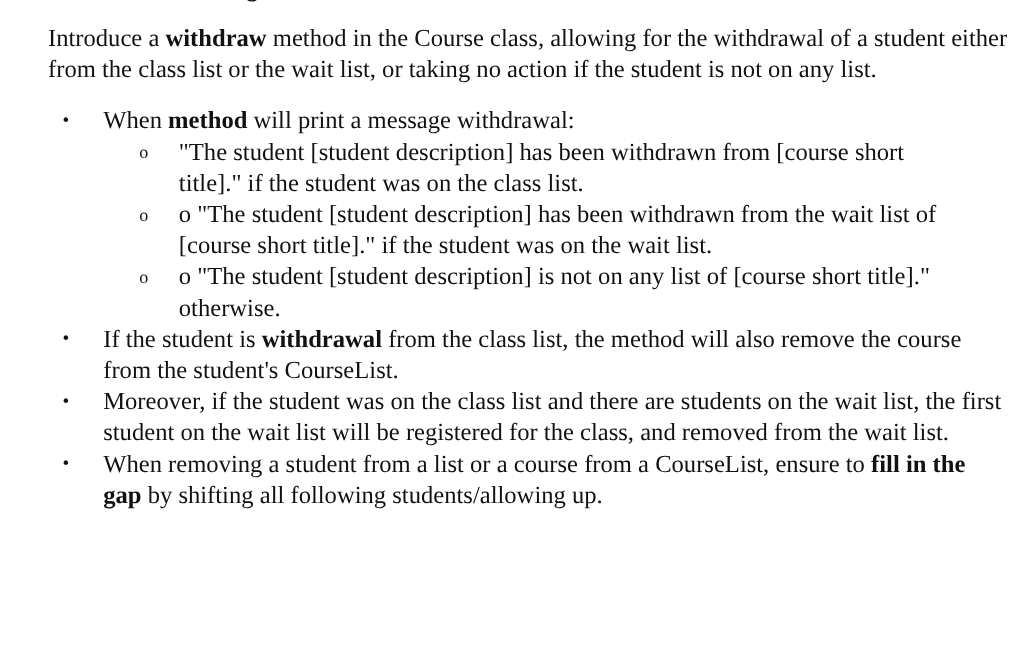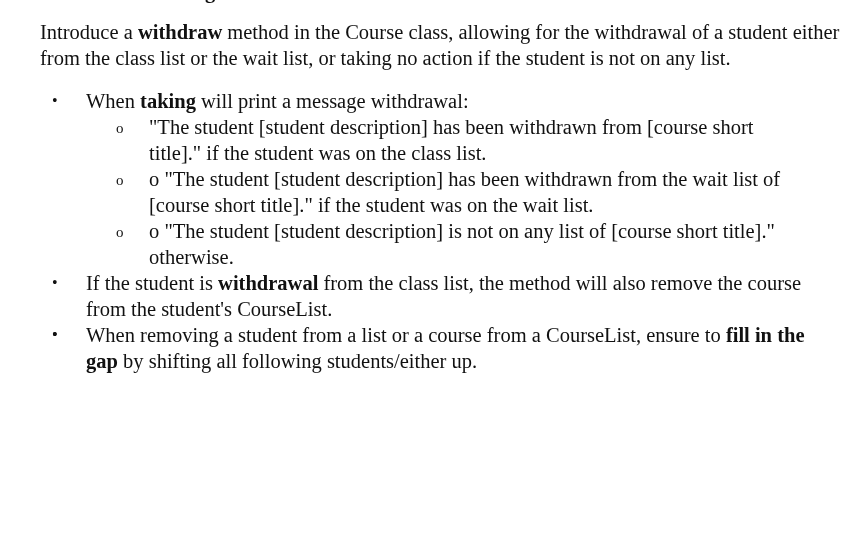--- a/index.html
+++ b/index.html
@@ -82,7 +82,7 @@
 <ul class="main">
   <li>
     <span class="bullet">•</span>
-    <span>When </span><b>taking</b><span> will print a message withdrawal:</span>
+    <span>When </span><b>method</b><span> will print a message withdrawal:</span>
     <ul class="sub">
       <li>
         <span class="sub-bullet">o</span>

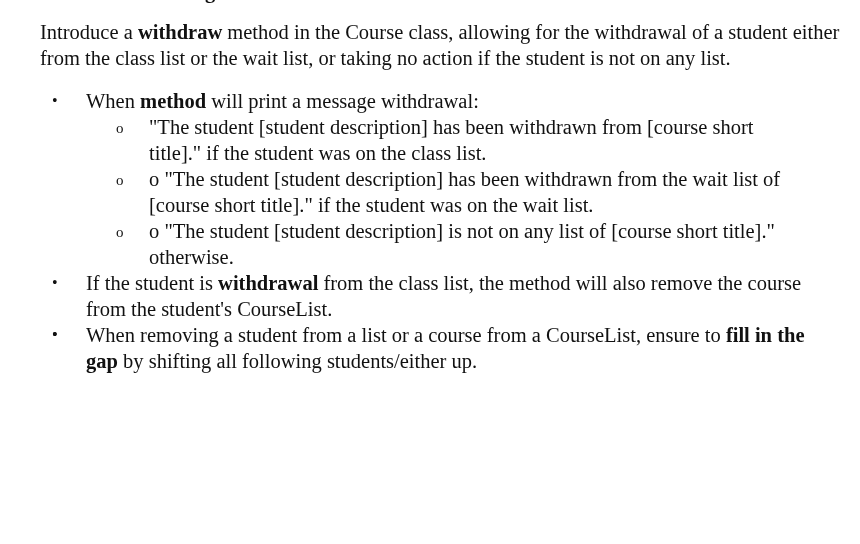--- a/index.html
+++ b/index.html
@@ -104,6 +104,7 @@
   </li>
   <li>
     <span class="bullet">•</span>
+    <span>Moreover, if the student was on the class list and there are students on the wait list, the first student on the wait list will be registered for the class, and removed from the wait list.</span>
   </li>
   <li>
     <span class="bullet">•</span>

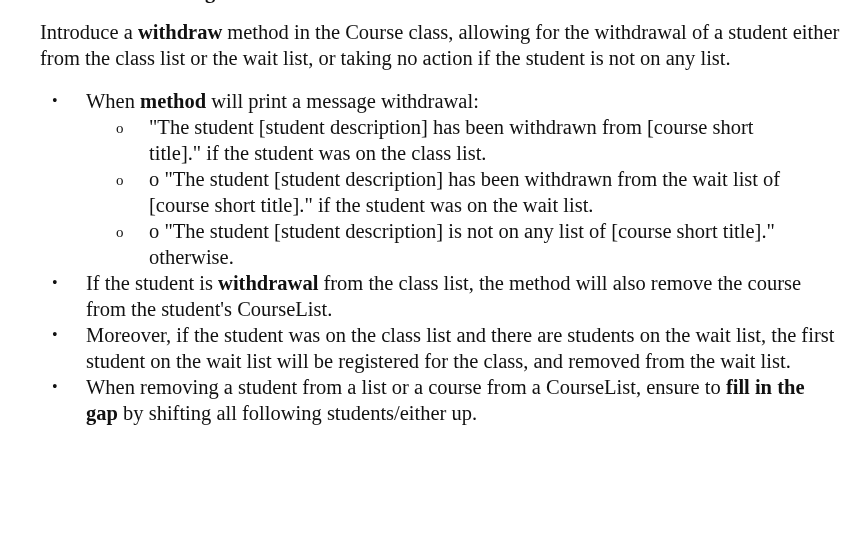--- a/index.html
+++ b/index.html
@@ -108,7 +108,7 @@
   </li>
   <li>
     <span class="bullet">•</span>
-    <span>When removing a student from a list or a course from a CourseList, ensure to </span><b>fill in the gap</b><span> by shifting all following students/either up.</span>
+    <span>When removing a student from a list or a course from a CourseList, ensure to </span><b>fill in the gap</b><span> by shifting all following students/allowing up.</span>
   </li>
 </ul>
 

